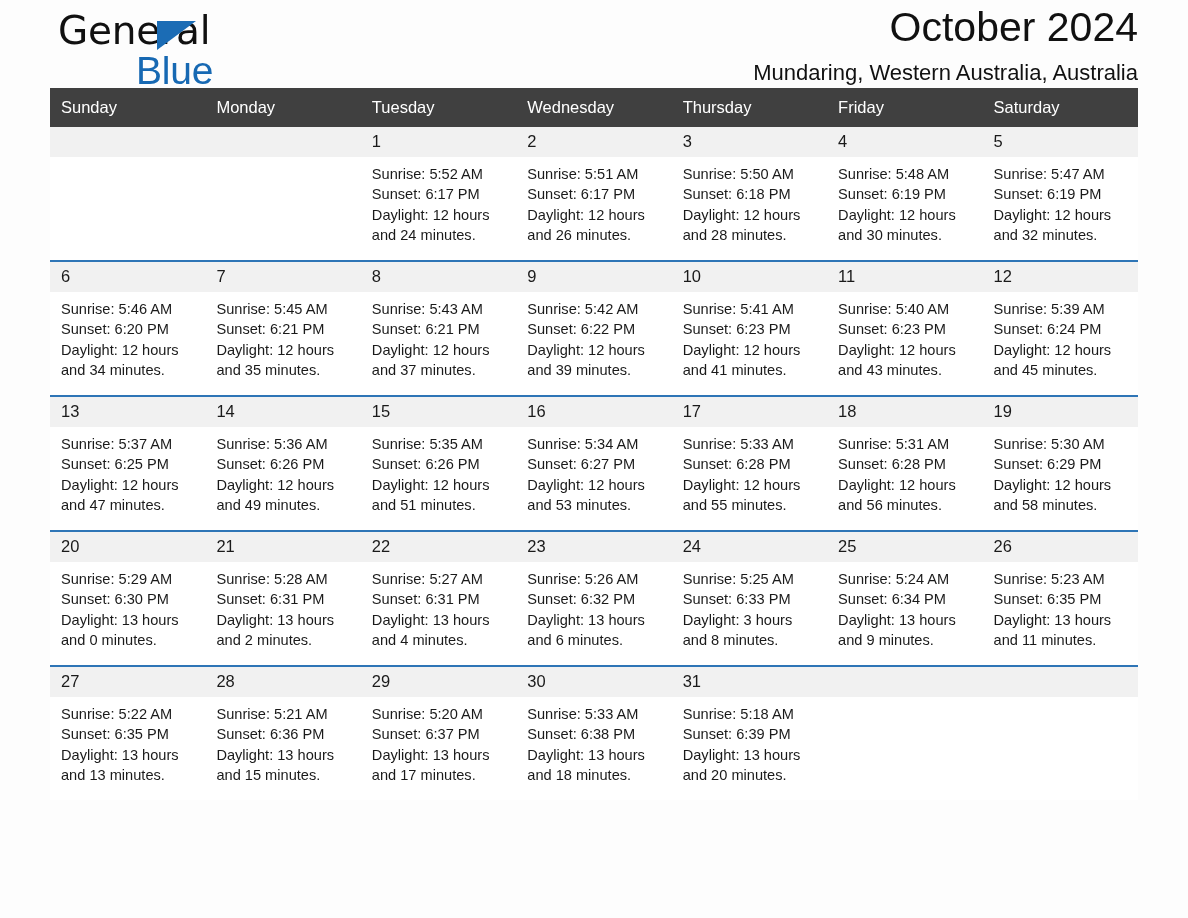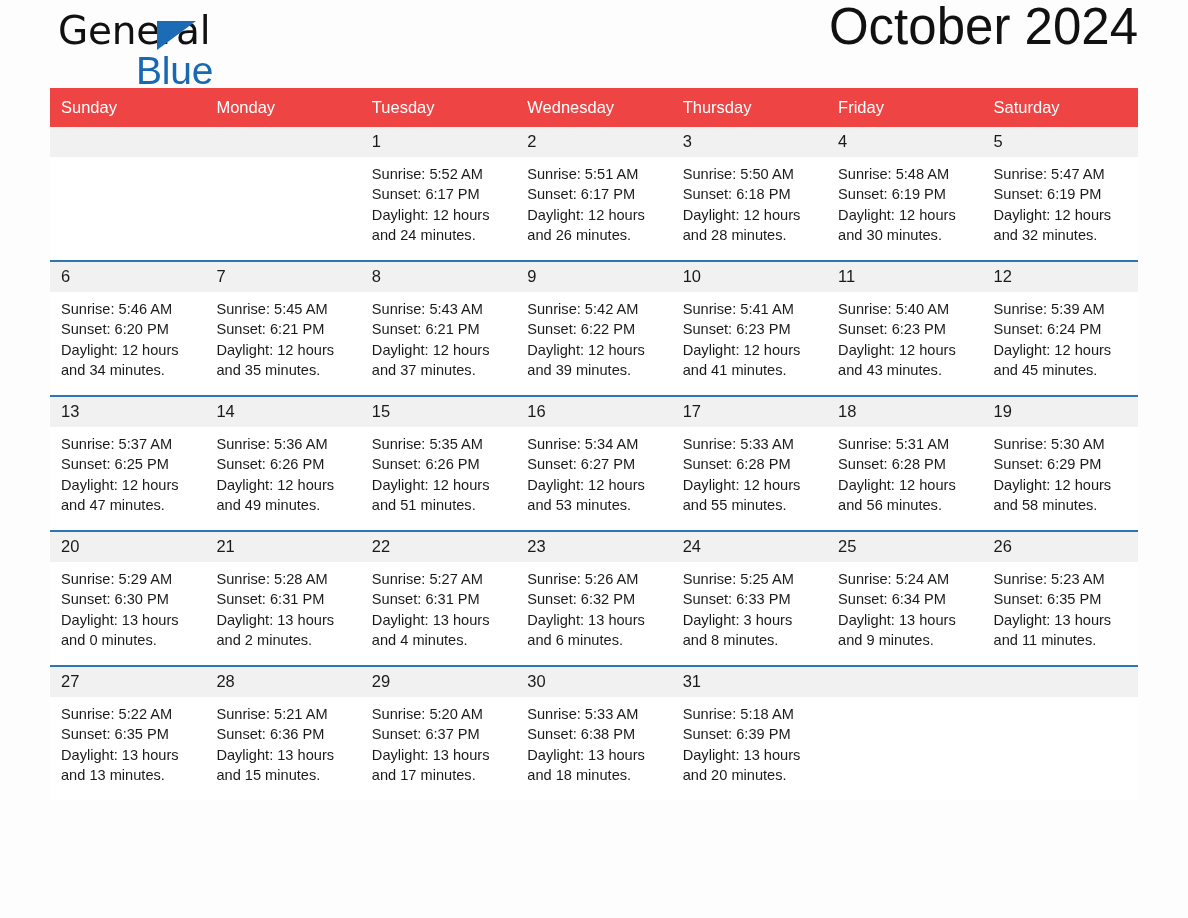--- a/index.html
+++ b/index.html
@@ -76,7 +76,7 @@
     text-align: right;
   }
   .cal-title {
-    font-size: 51px;
+    font-size: 41px;
     line-height: 54px;
     color: #111111;
     font-weight: 400;

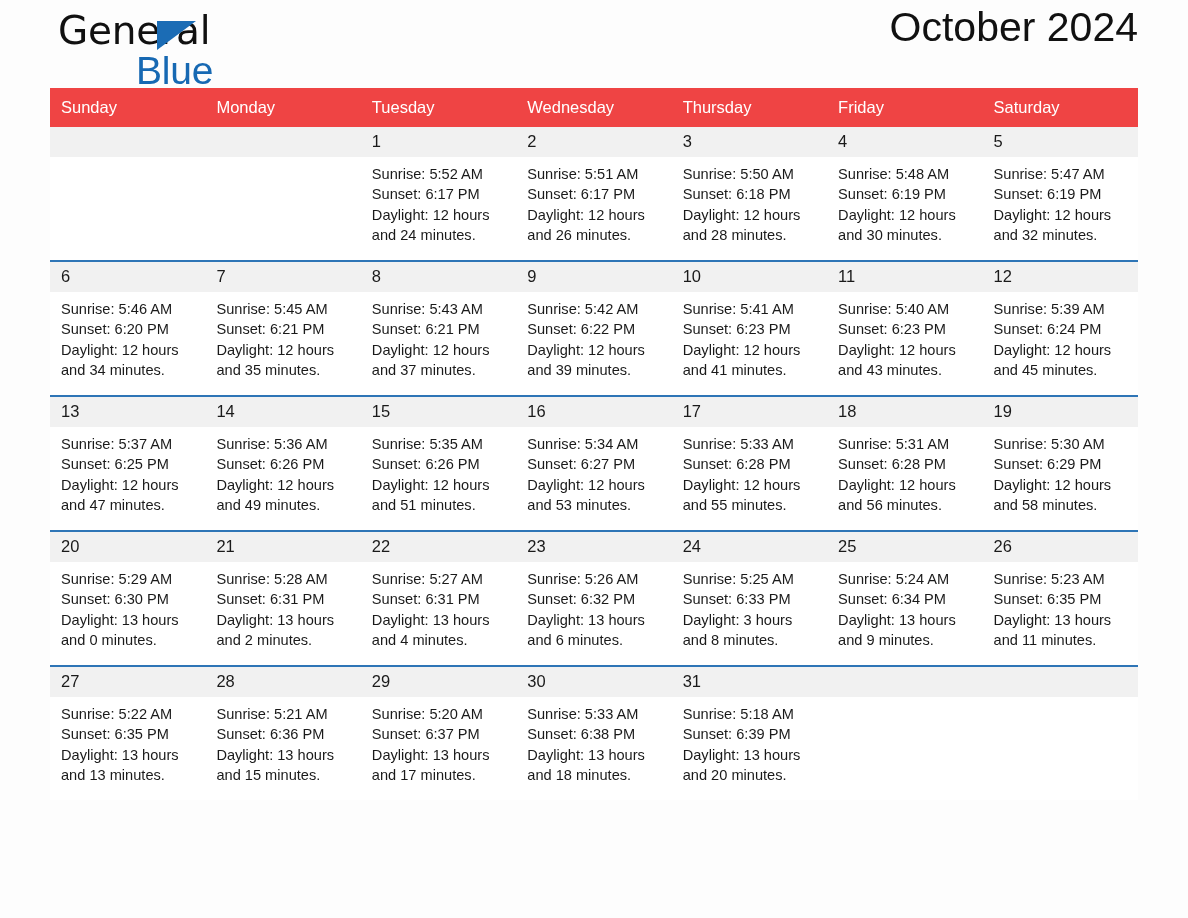--- a/index.html
+++ b/index.html
@@ -165,6 +165,7 @@
 
     <div class="titles">
       <div class="cal-title">October 2024</div>
+      <div class="cal-subtitle">Mundaring, Western Australia, Australia</div>
     </div>
 
   </div>

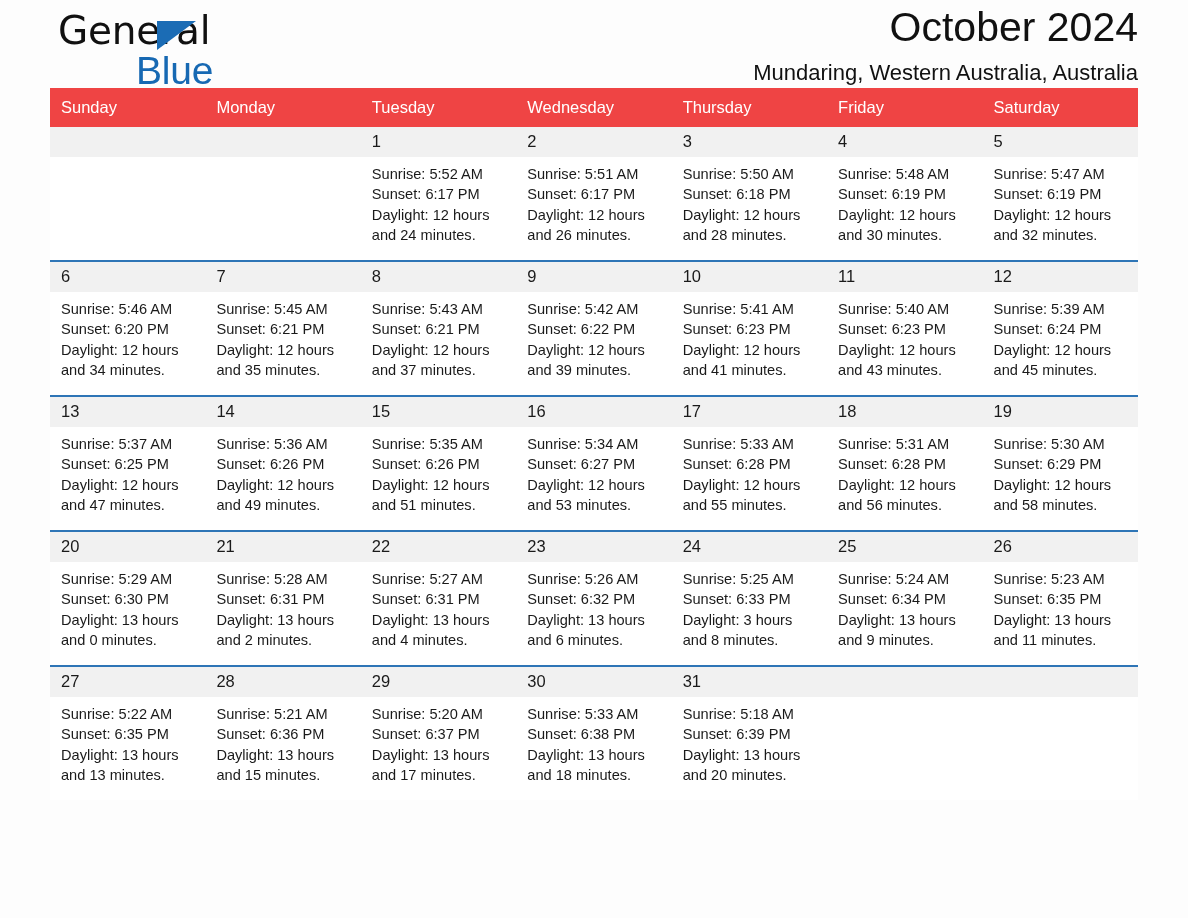--- a/index.html
+++ b/index.html
@@ -99,7 +99,7 @@
   }
 
   .cal thead th {
-    background: #ef4444;
+    background: #404040;
     color: #ffffff;
     font-size: 16.5px;
     font-weight: 400;

